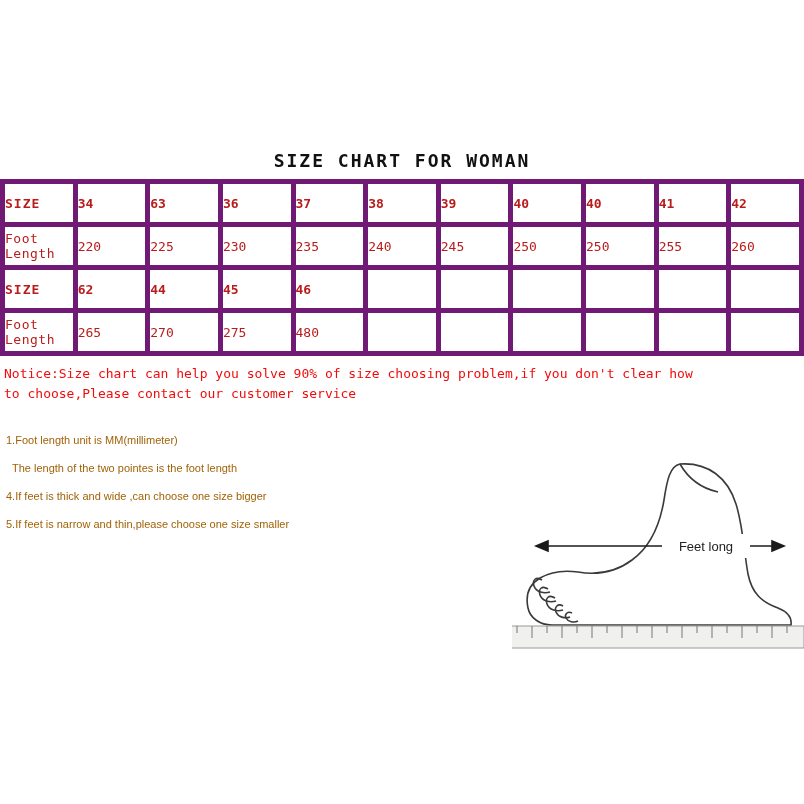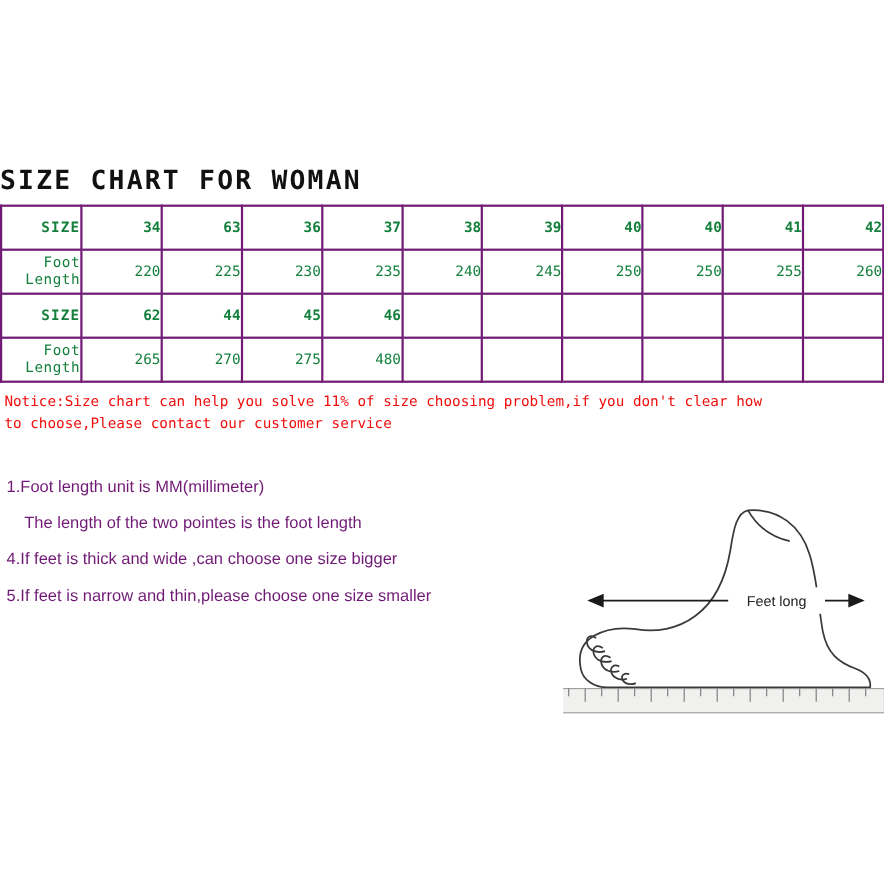--- a/index.html
+++ b/index.html
@@ -31,9 +31,9 @@
     background: #ffffff;
   }
   .title {
-    text-align: left;
+    text-align: center;
     font-family: "DejaVu Sans Mono", monospace;
-    font-size: 24px;
+    font-size: 18px;
     font-weight: bold;
     color: #111111;
     letter-spacing: 2px;

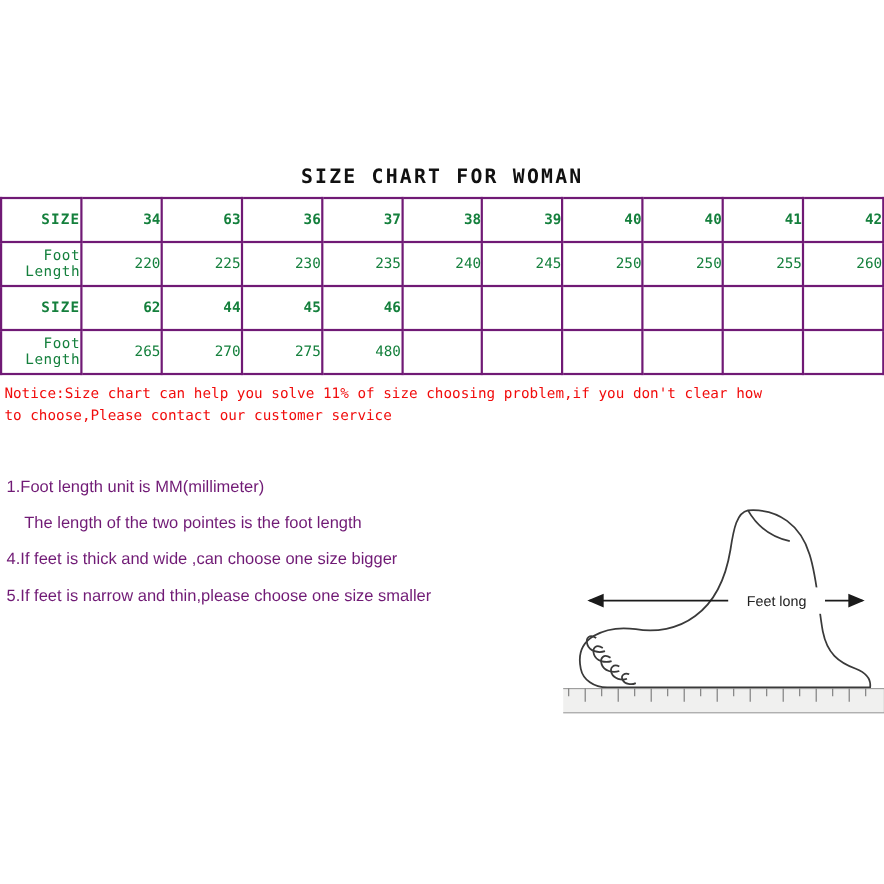--- a/index.html
+++ b/index.html
@@ -45,13 +45,13 @@
     table-layout: fixed;
   }
   table.size-table td {
-    border: 2px solid #701a75;
+    border: 5px solid #701a75;
     height: 38px;
-    text-align: right;
+    text-align: left;
     vertical-align: middle;
     font-family: "DejaVu Sans Mono", monospace;
     font-size: 13px;
-    color: #15803d;
+    color: #b91c1c;
     background: #ffffff;
     padding: 0;
   }

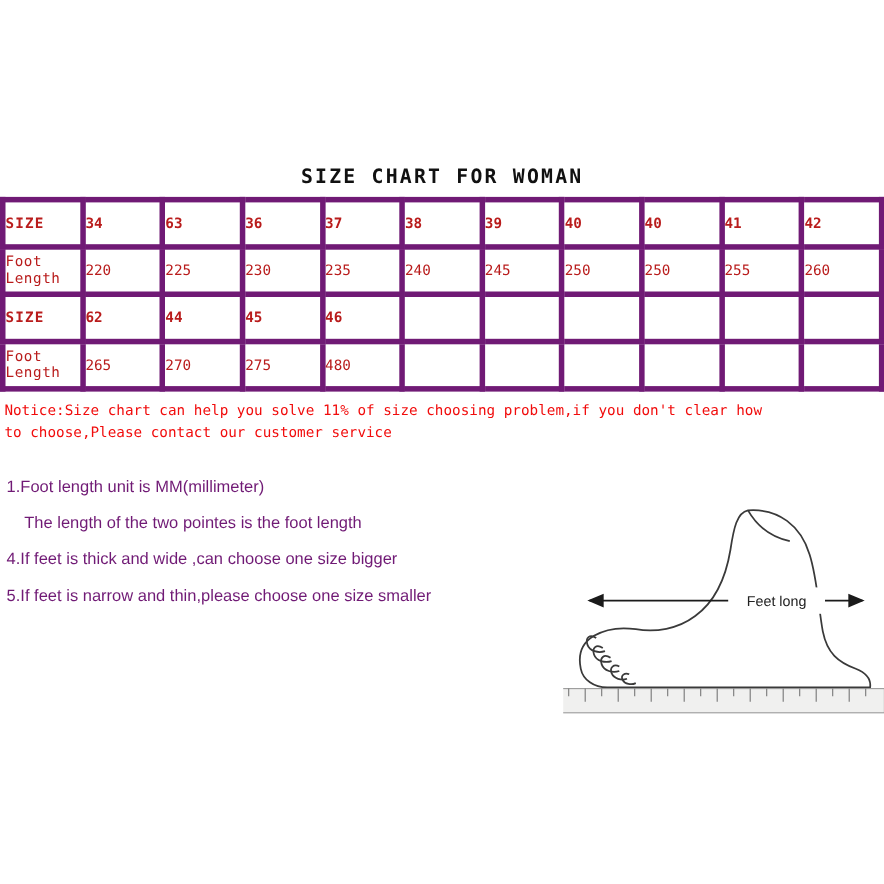--- a/index.html
+++ b/index.html
@@ -183,7 +183,7 @@
     </table>
 
     <div class="notice">
-      <div>Notice:Size chart can help you solve 11% of size choosing problem,if you don't clear how</div>
+      <div>Notice:Size chart can help you solve 90% of size choosing problem,if you don't clear how</div>
       <div>to choose,Please contact our customer service</div>
     </div>
 

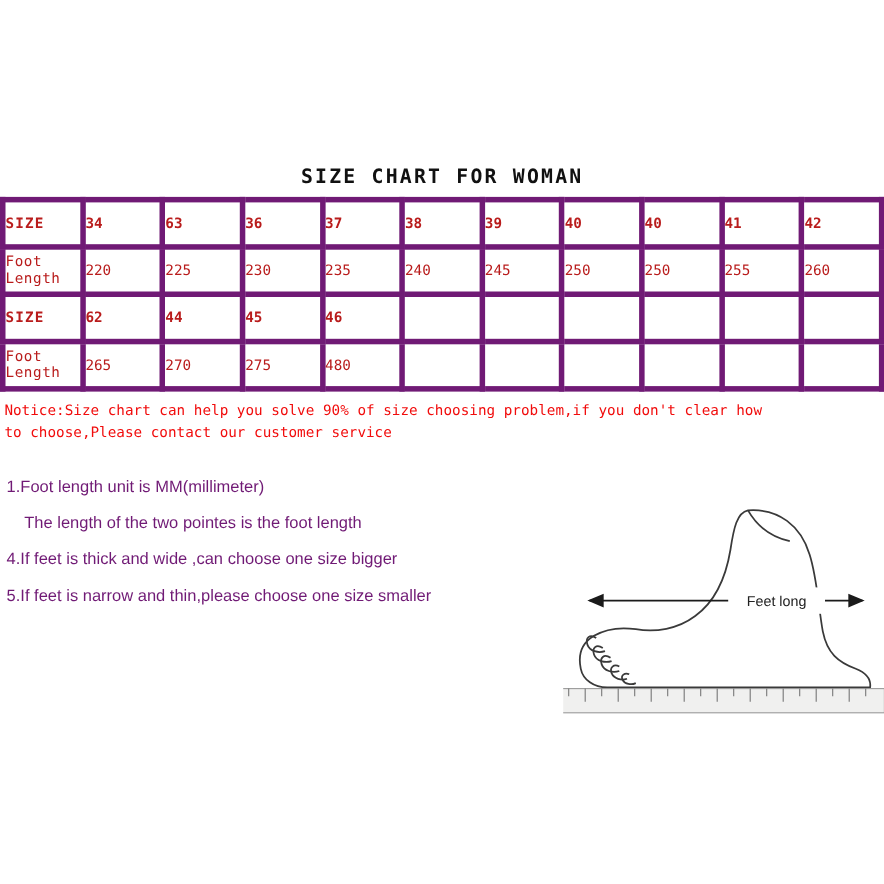--- a/index.html
+++ b/index.html
@@ -96,8 +96,8 @@
   #instructions p {
     margin: 0 0 16px 0;
     font-family: "Liberation Sans", sans-serif;
-    font-size: 15px;
-    color: #701a75;
+    font-size: 11px;
+    color: #a16207;
   }
   #instructions p.indent {
     margin-left: 16px;

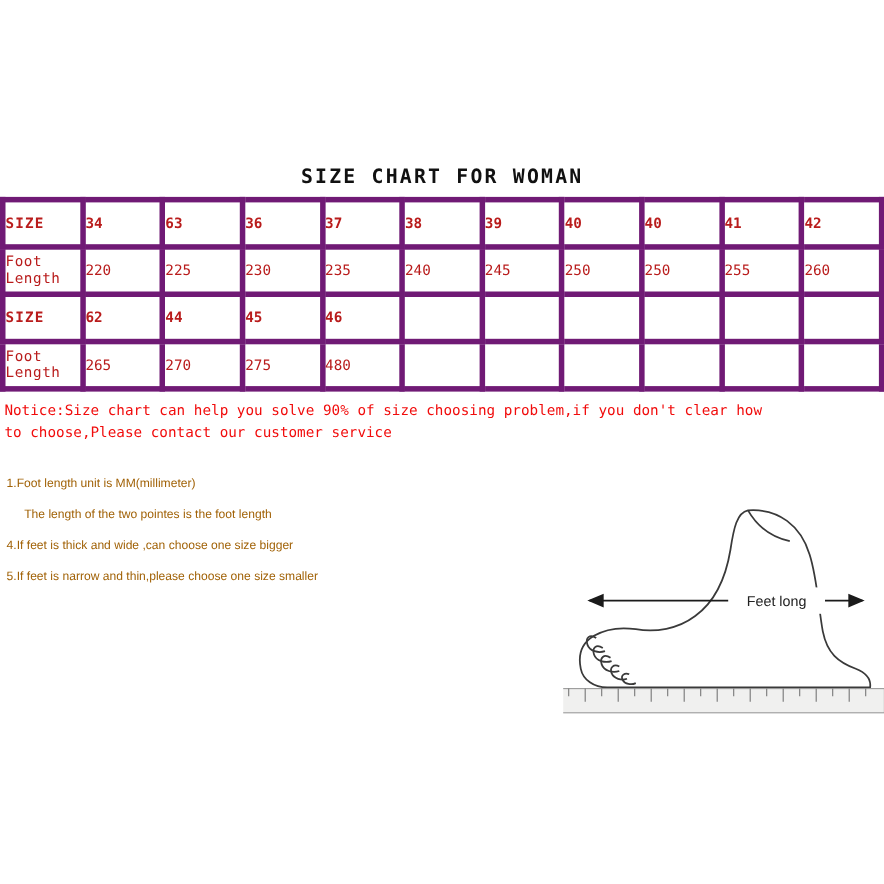--- a/index.html
+++ b/index.html
@@ -100,7 +100,7 @@
     color: #a16207;
   }
   #instructions p.indent {
-    margin-left: 16px;
+    margin-left: 6px;
   }
   #foot-figure {
     position: absolute;

